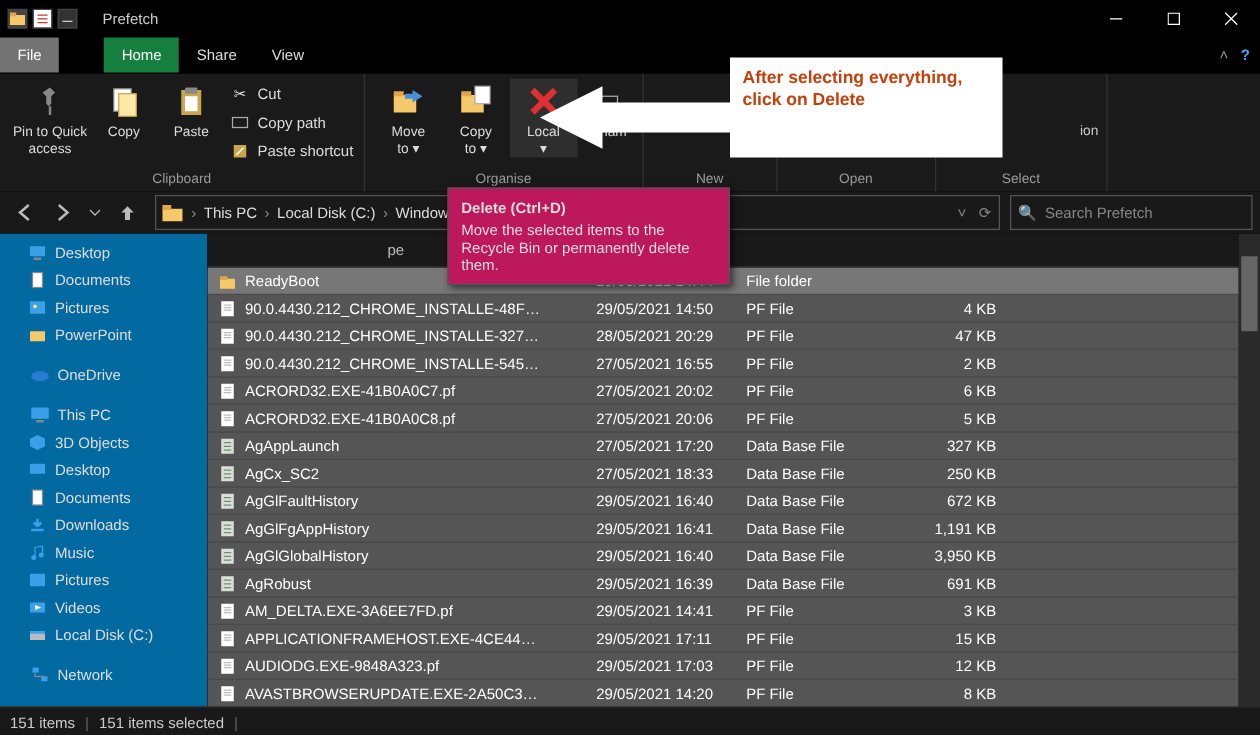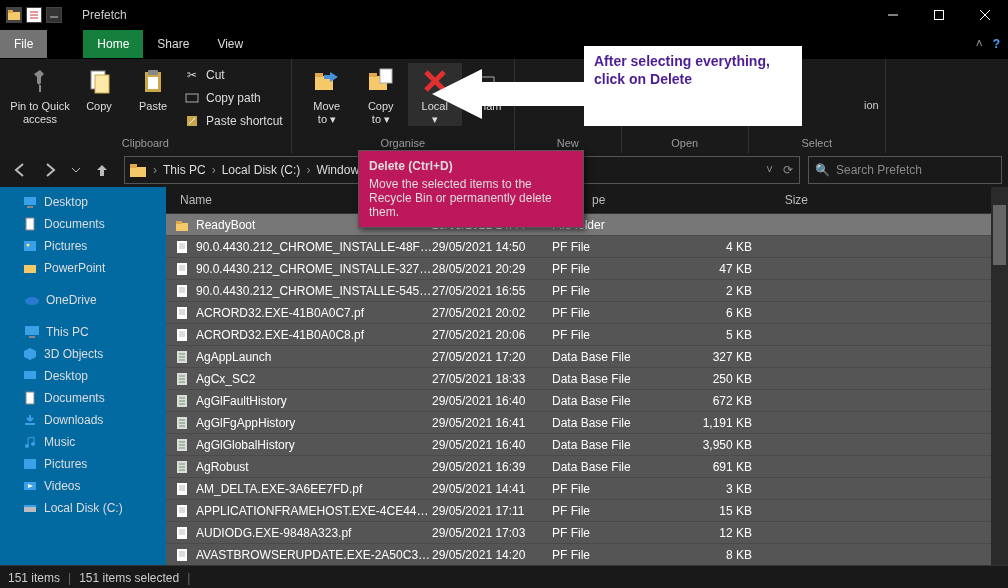--- a/index.html
+++ b/index.html
@@ -59,7 +59,7 @@
   .tooltip{position:absolute;left:358px;top:150px;width:204px;background:#be185d;border:1px solid #555;padding:8px 10px;color:#ddd;font-size:12px;z-index:50;box-shadow:2px 2px 6px rgba(0,0,0,.6);}
   .tooltip .tt-title{font-weight:bold;margin-bottom:4px;}
   .callout{position:absolute;left:432px;top:46px;width:370px;height:86px;z-index:60;}
-  .callout .box{position:absolute;right:0;top:0;width:218px;height:80px;background:#fff;color:#4c1d95;font-weight:bold;font-size:14px;padding:6px 10px;line-height:18px;box-sizing:border-box;}
+  .callout .box{position:absolute;right:0;top:0;width:218px;height:80px;background:#fff;color:#c2410c;font-weight:bold;font-size:14px;padding:6px 10px;line-height:18px;box-sizing:border-box;}
   .arrow{position:absolute;left:0;top:18px;}
   svg{display:block;}
 </style>

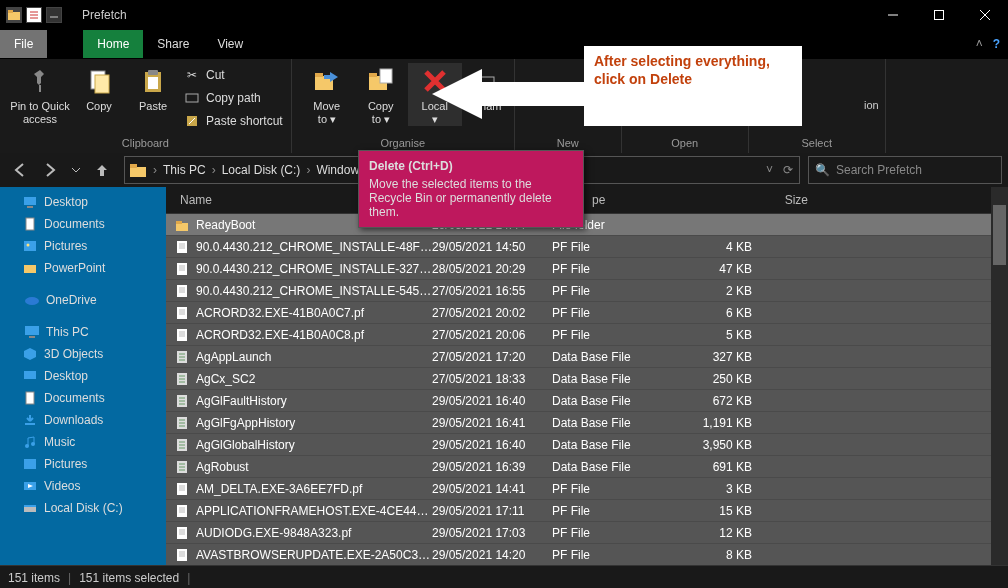--- a/index.html
+++ b/index.html
@@ -411,7 +411,6 @@
 
   <div class="filepane">
     <div class="colhead">
-      <div class="c c-name" style="padding-left:14px;">Name</div>
       <div class="c c-date"></div>
       <div class="c c-type">pe</div>
       <div class="c c-size">Size</div>

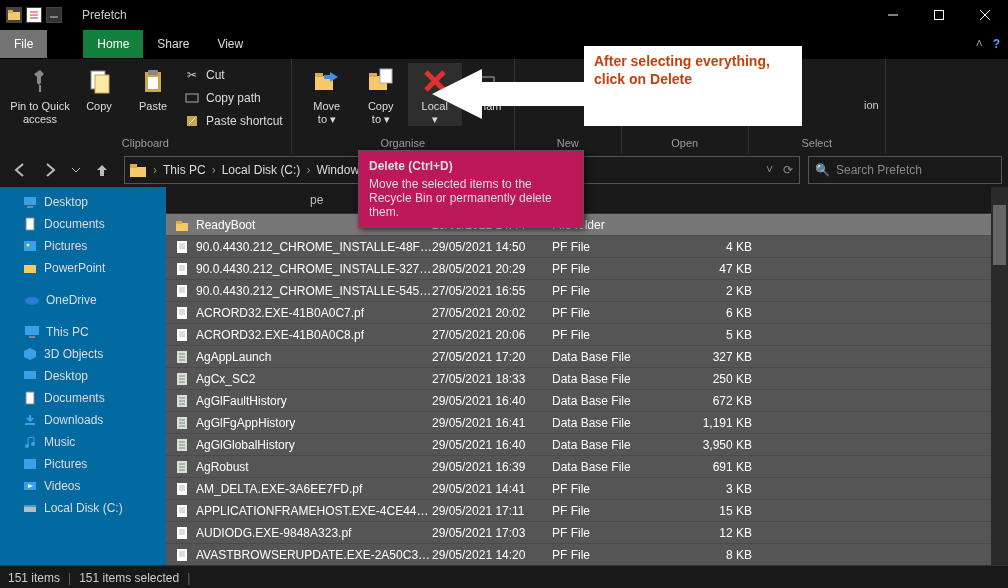--- a/index.html
+++ b/index.html
@@ -49,7 +49,7 @@
   .row.first{background:#777;}
   .row .fic{width:16px;height:16px;margin:0 6px 0 8px;display:flex;align-items:center;justify-content:center;}
   .row .rname{width:236px;white-space:nowrap;overflow:hidden;text-overflow:ellipsis;}
-  .row .rdate{width:120px;}
+  .row .rdate{width:120px;margin-left:45px;}
   .row .rtype{width:120px;}
   .row .rsize{width:80px;text-align:right;}
   .scrollbar{width:17px;background:#2a2a2a;position:relative;}

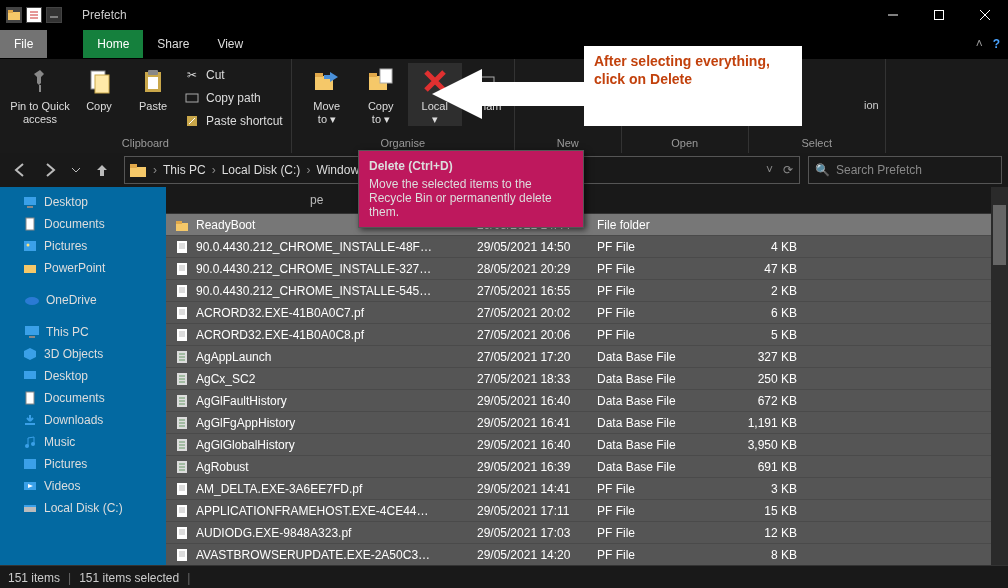--- a/index.html
+++ b/index.html
@@ -407,6 +407,16 @@
         <span>Local Disk (C:)</span>
       </div>
     <div style="height:10px"></div>
+    <div class="sideitem root">
+        <span class="sic">
+          <svg width="16" height="16">
+            <rect x="2" y="2" width="5" height="4" fill="#3aa0e8"></rect>
+            <rect x="9" y="9" width="5" height="4" fill="#3aa0e8"></rect>
+            <path d="M4 6v3h7" stroke="#888" fill="none"></path>
+          </svg>
+        </span>
+        <span>Network</span>
+      </div>
   </div>
 
   <div class="filepane">

